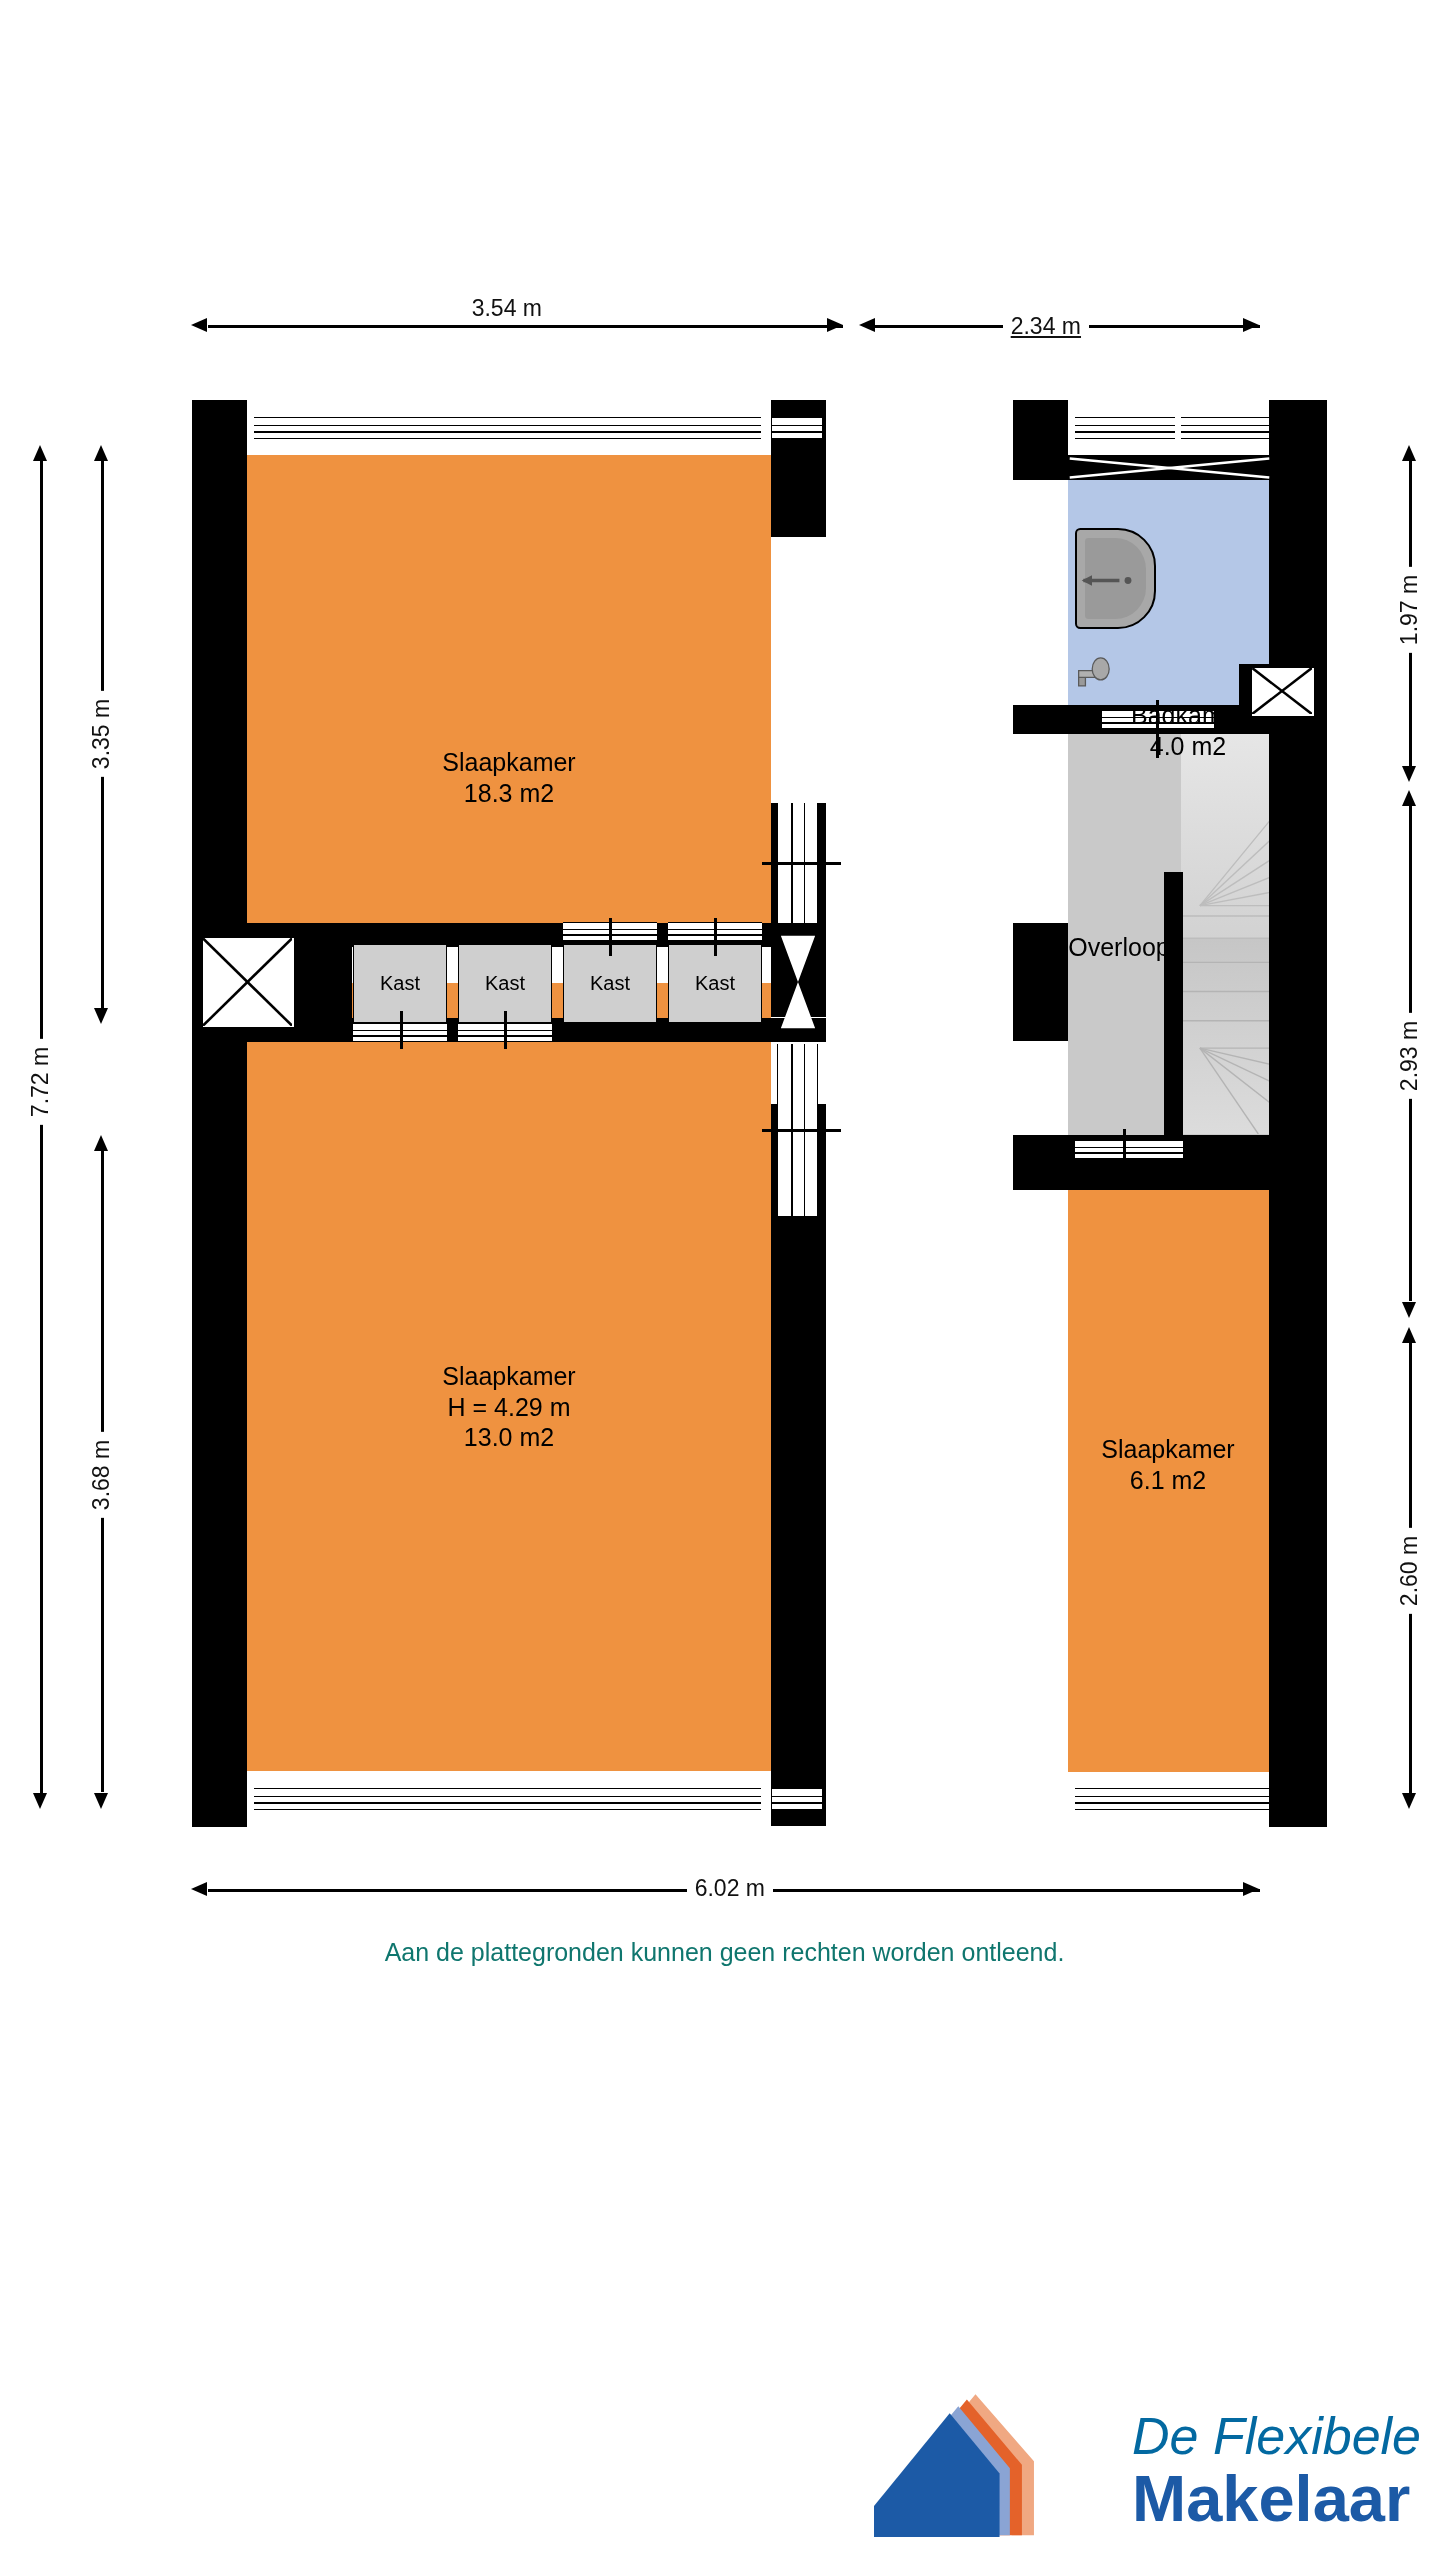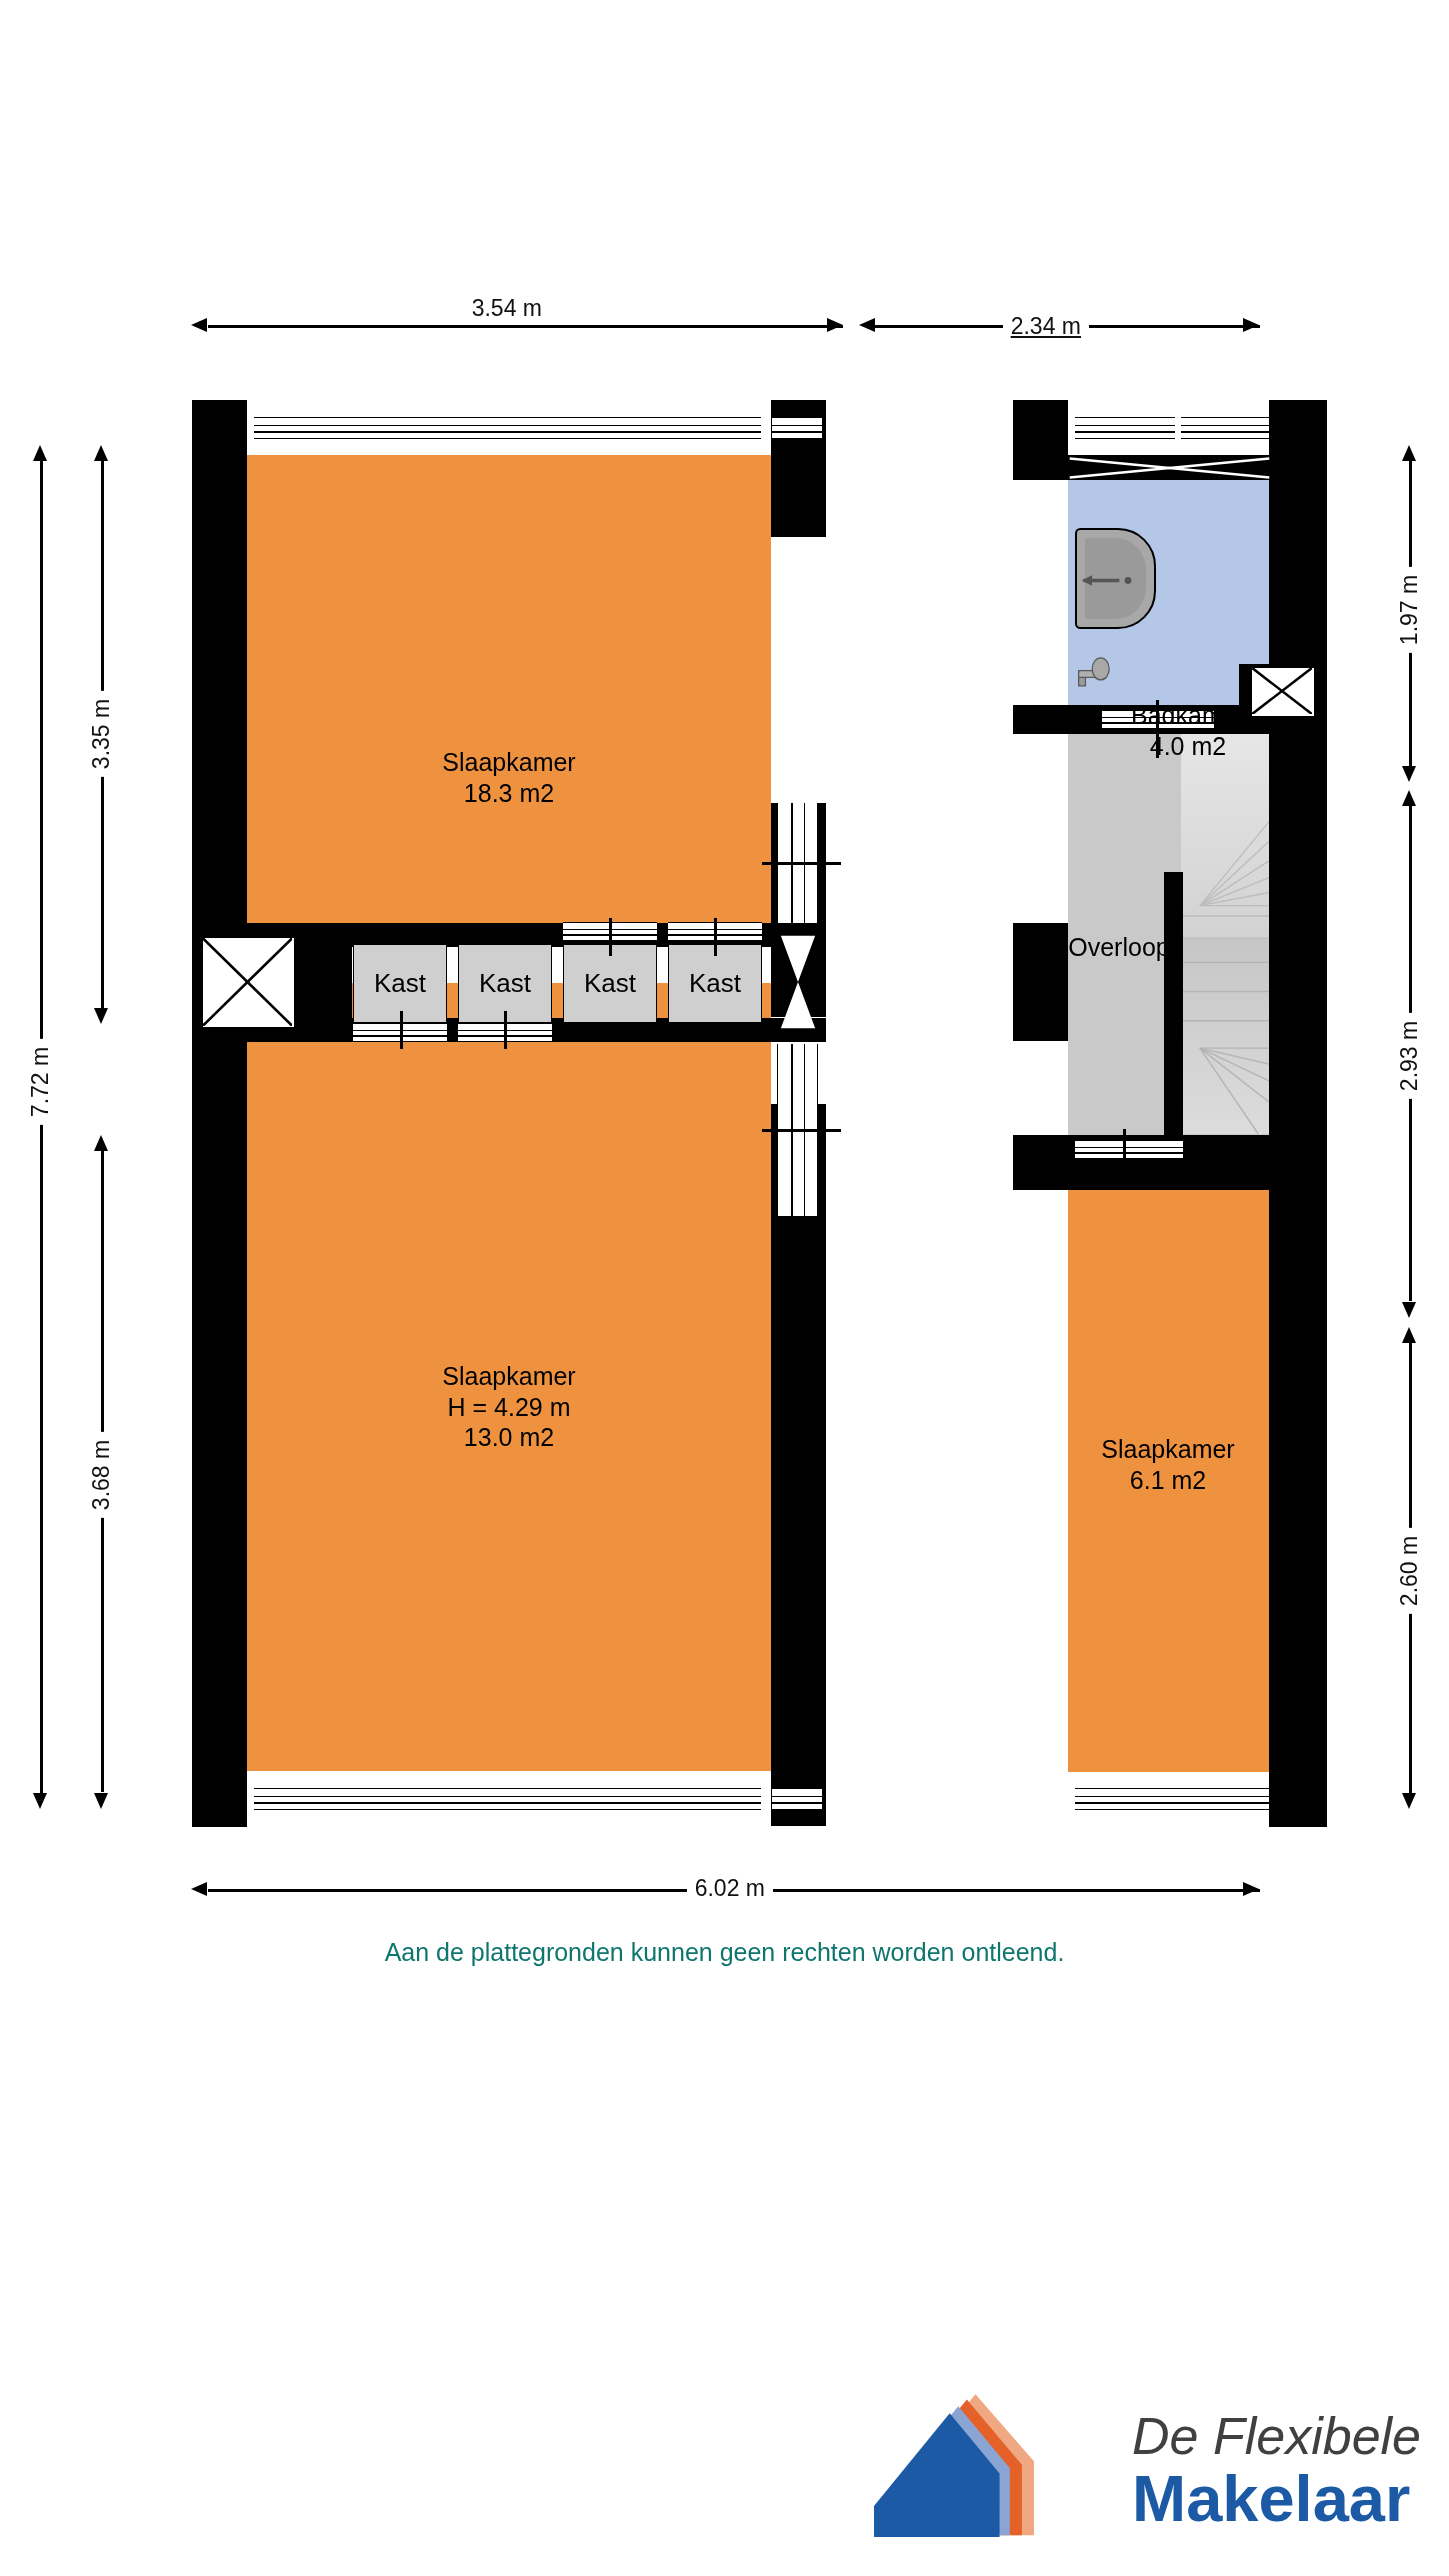--- a/index.html
+++ b/index.html
@@ -76,7 +76,7 @@
   .kast {
     position:absolute; background:#cfcfcf; border:1.7px solid #000;
     display:flex; align-items:center; justify-content:center;
-    font-size:26px; color:#000;
+    font-size:20px; color:#000;
   }
 
   

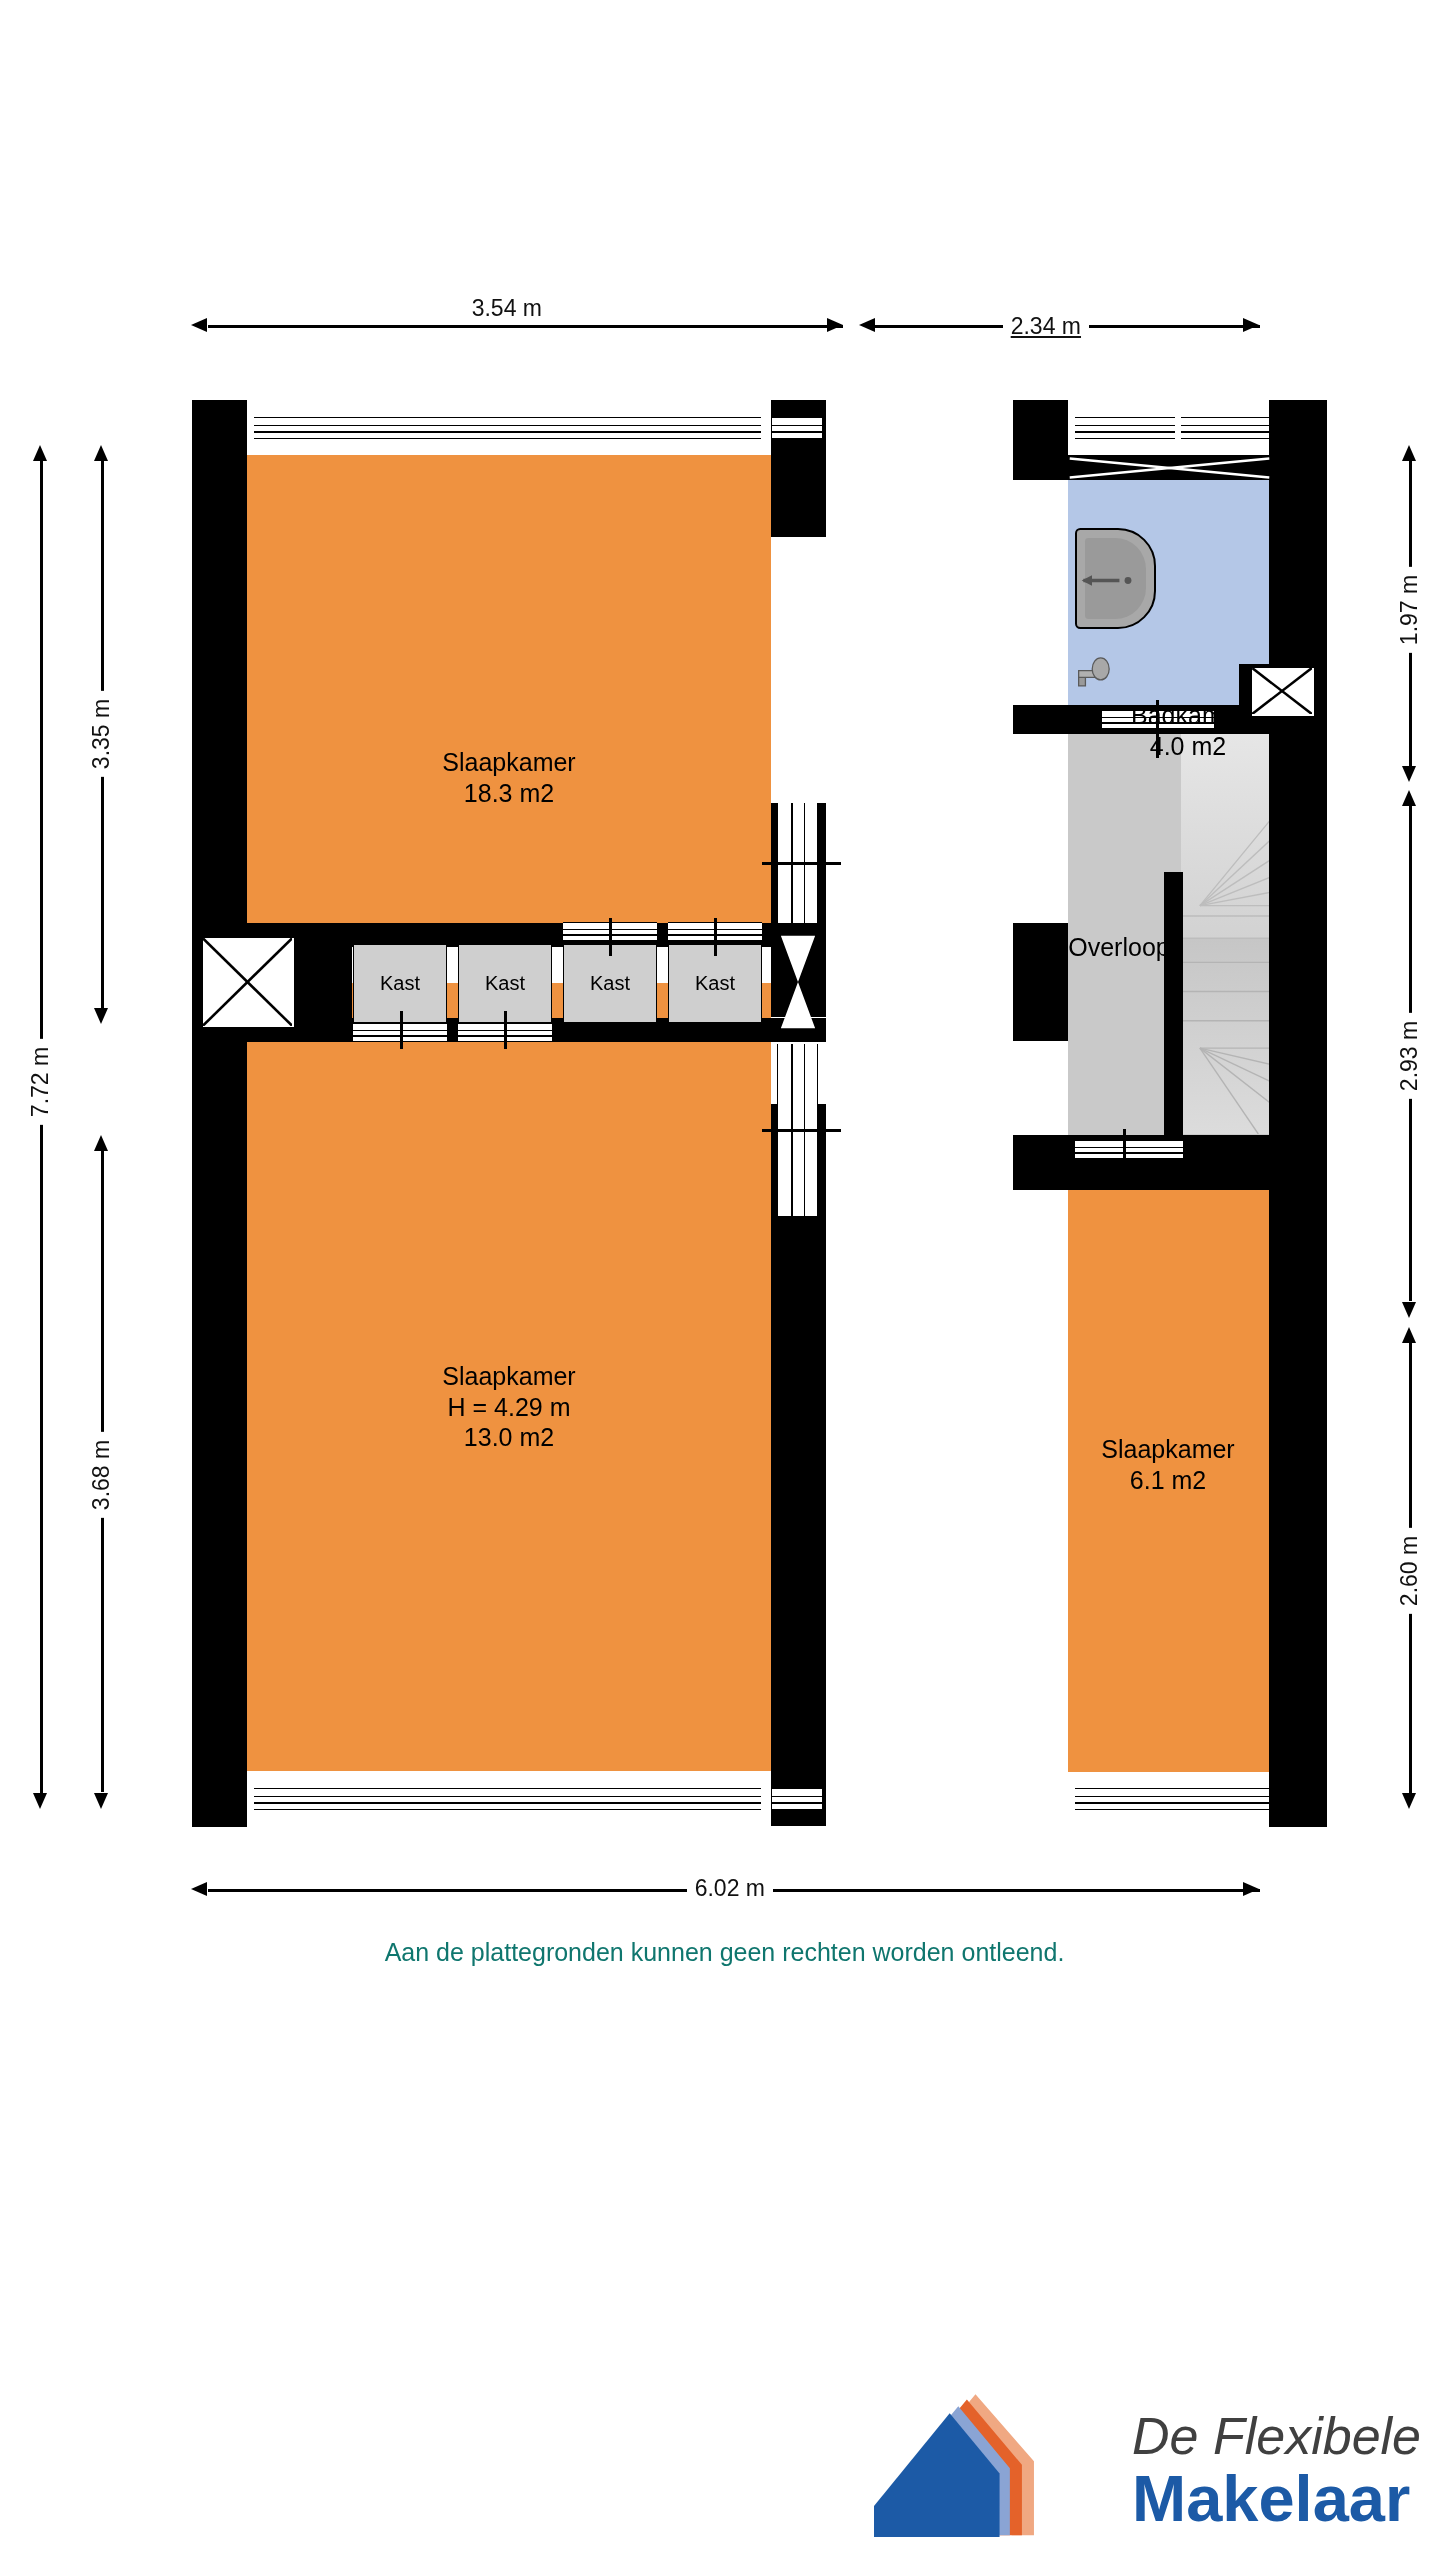--- a/index.html
+++ b/index.html
@@ -103,7 +103,7 @@
   #logo { position:absolute; left:874px; top:2353px; width:567px; height:215px; }
   .logo-text-top {
     position:absolute; left:258px; top:53px; font-size:52px; font-style:italic;
-    color:#404040; font-family:"Liberation Sans", sans-serif; white-space:nowrap;
+    color:#0369a1; font-family:"Liberation Sans", sans-serif; white-space:nowrap;
   }
   .logo-text-bot {
     position:absolute; left:258px; top:108px; font-size:65px; font-weight:bold;

